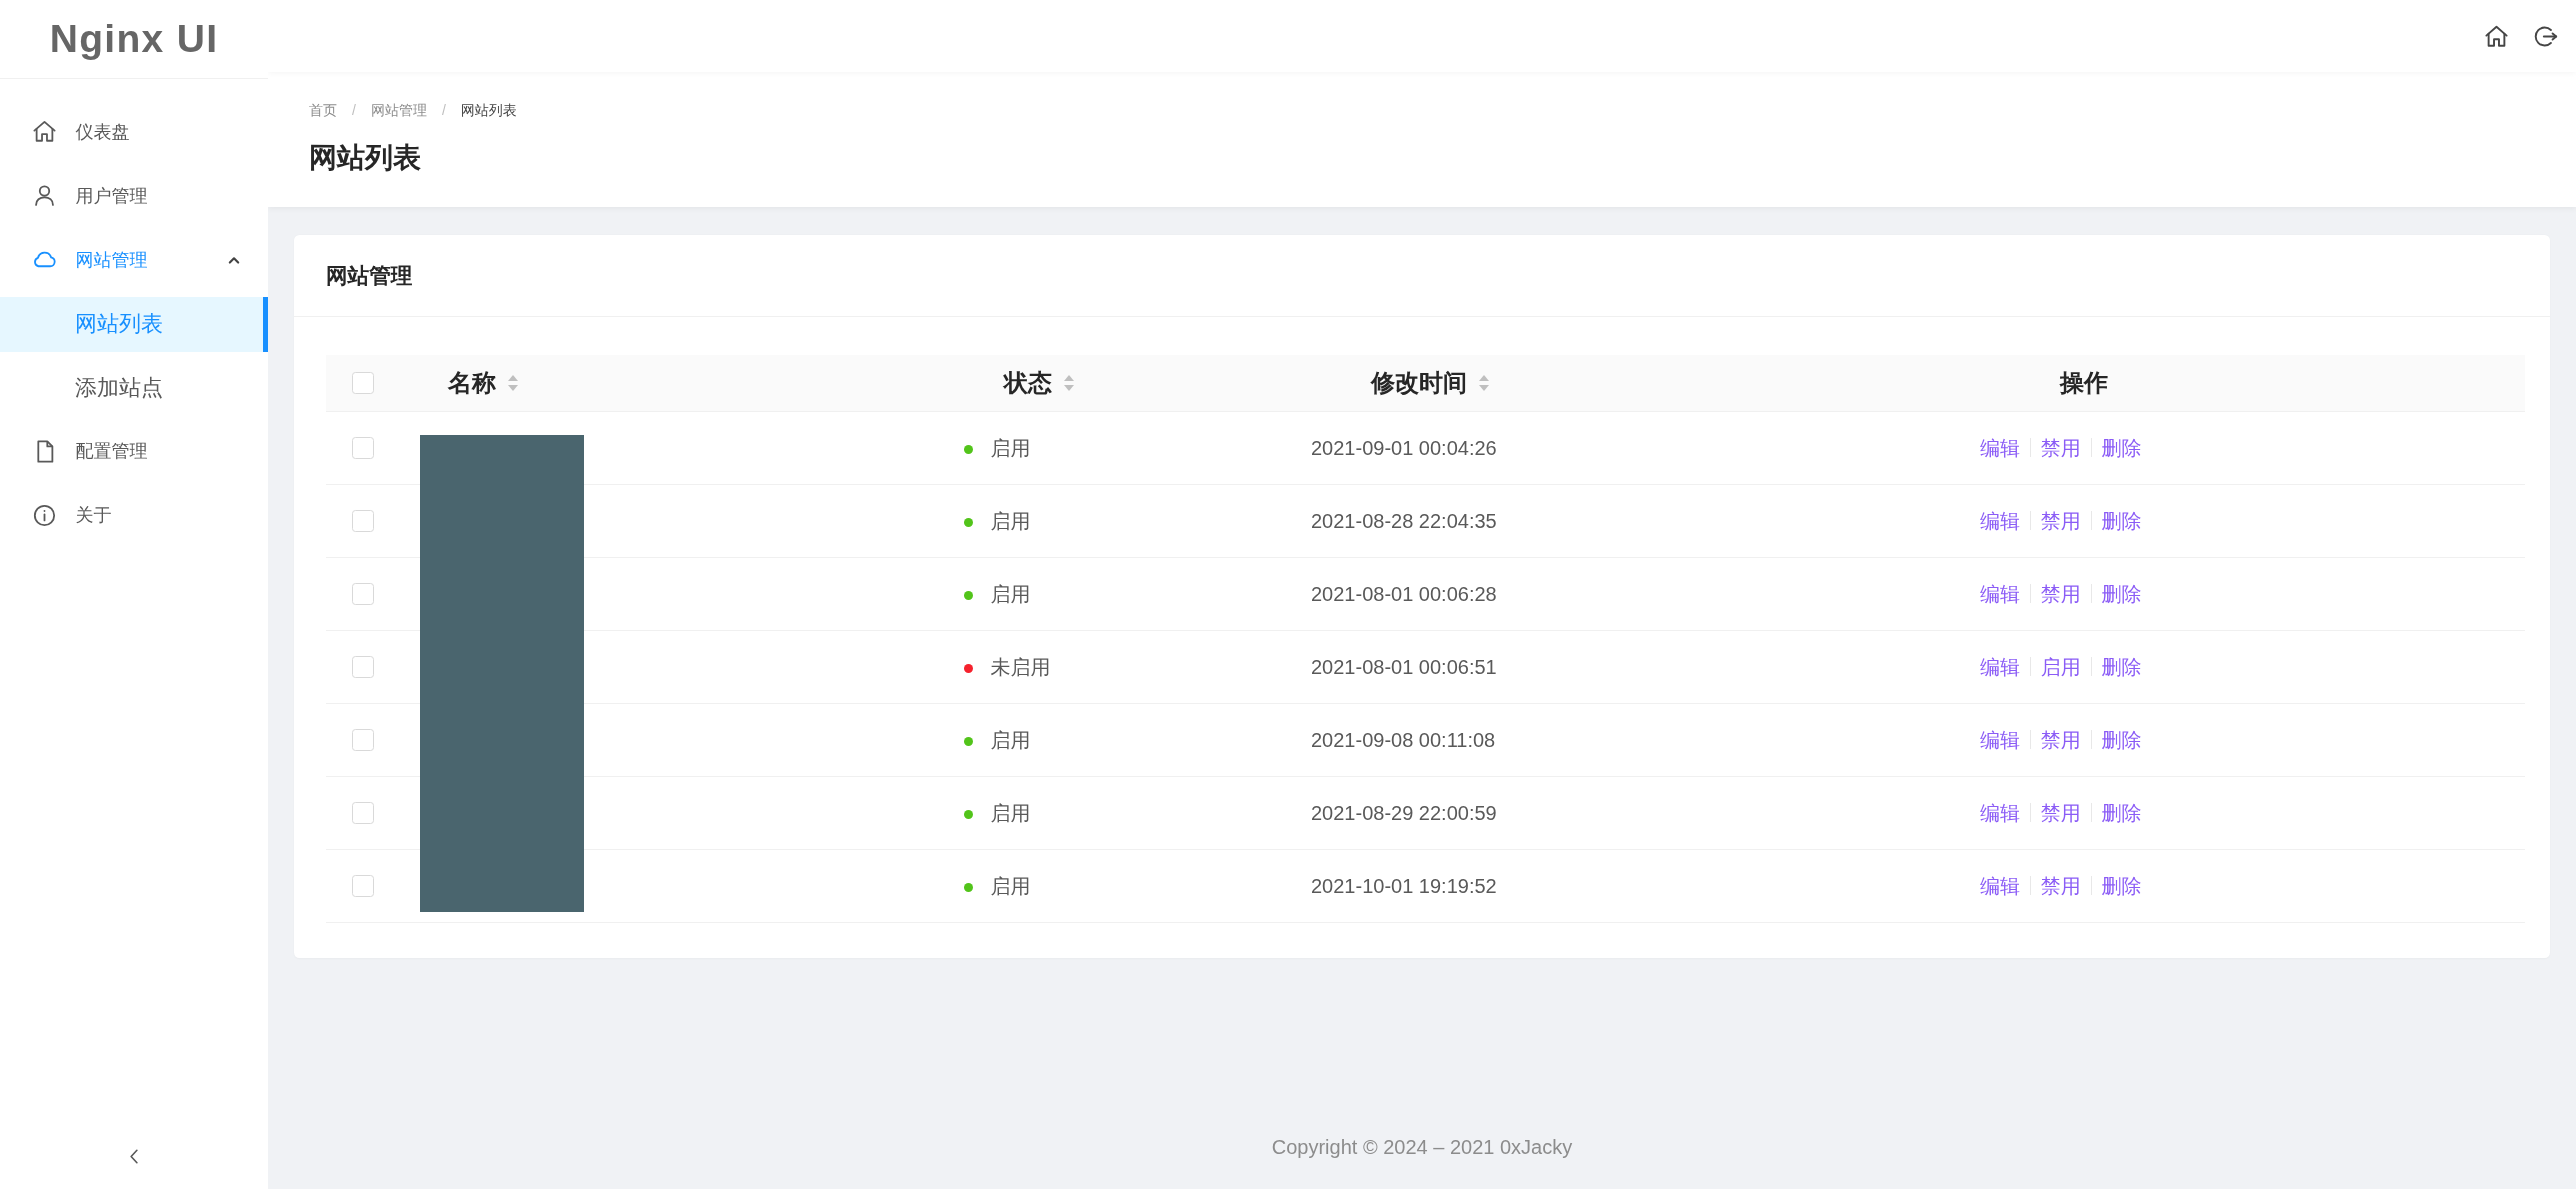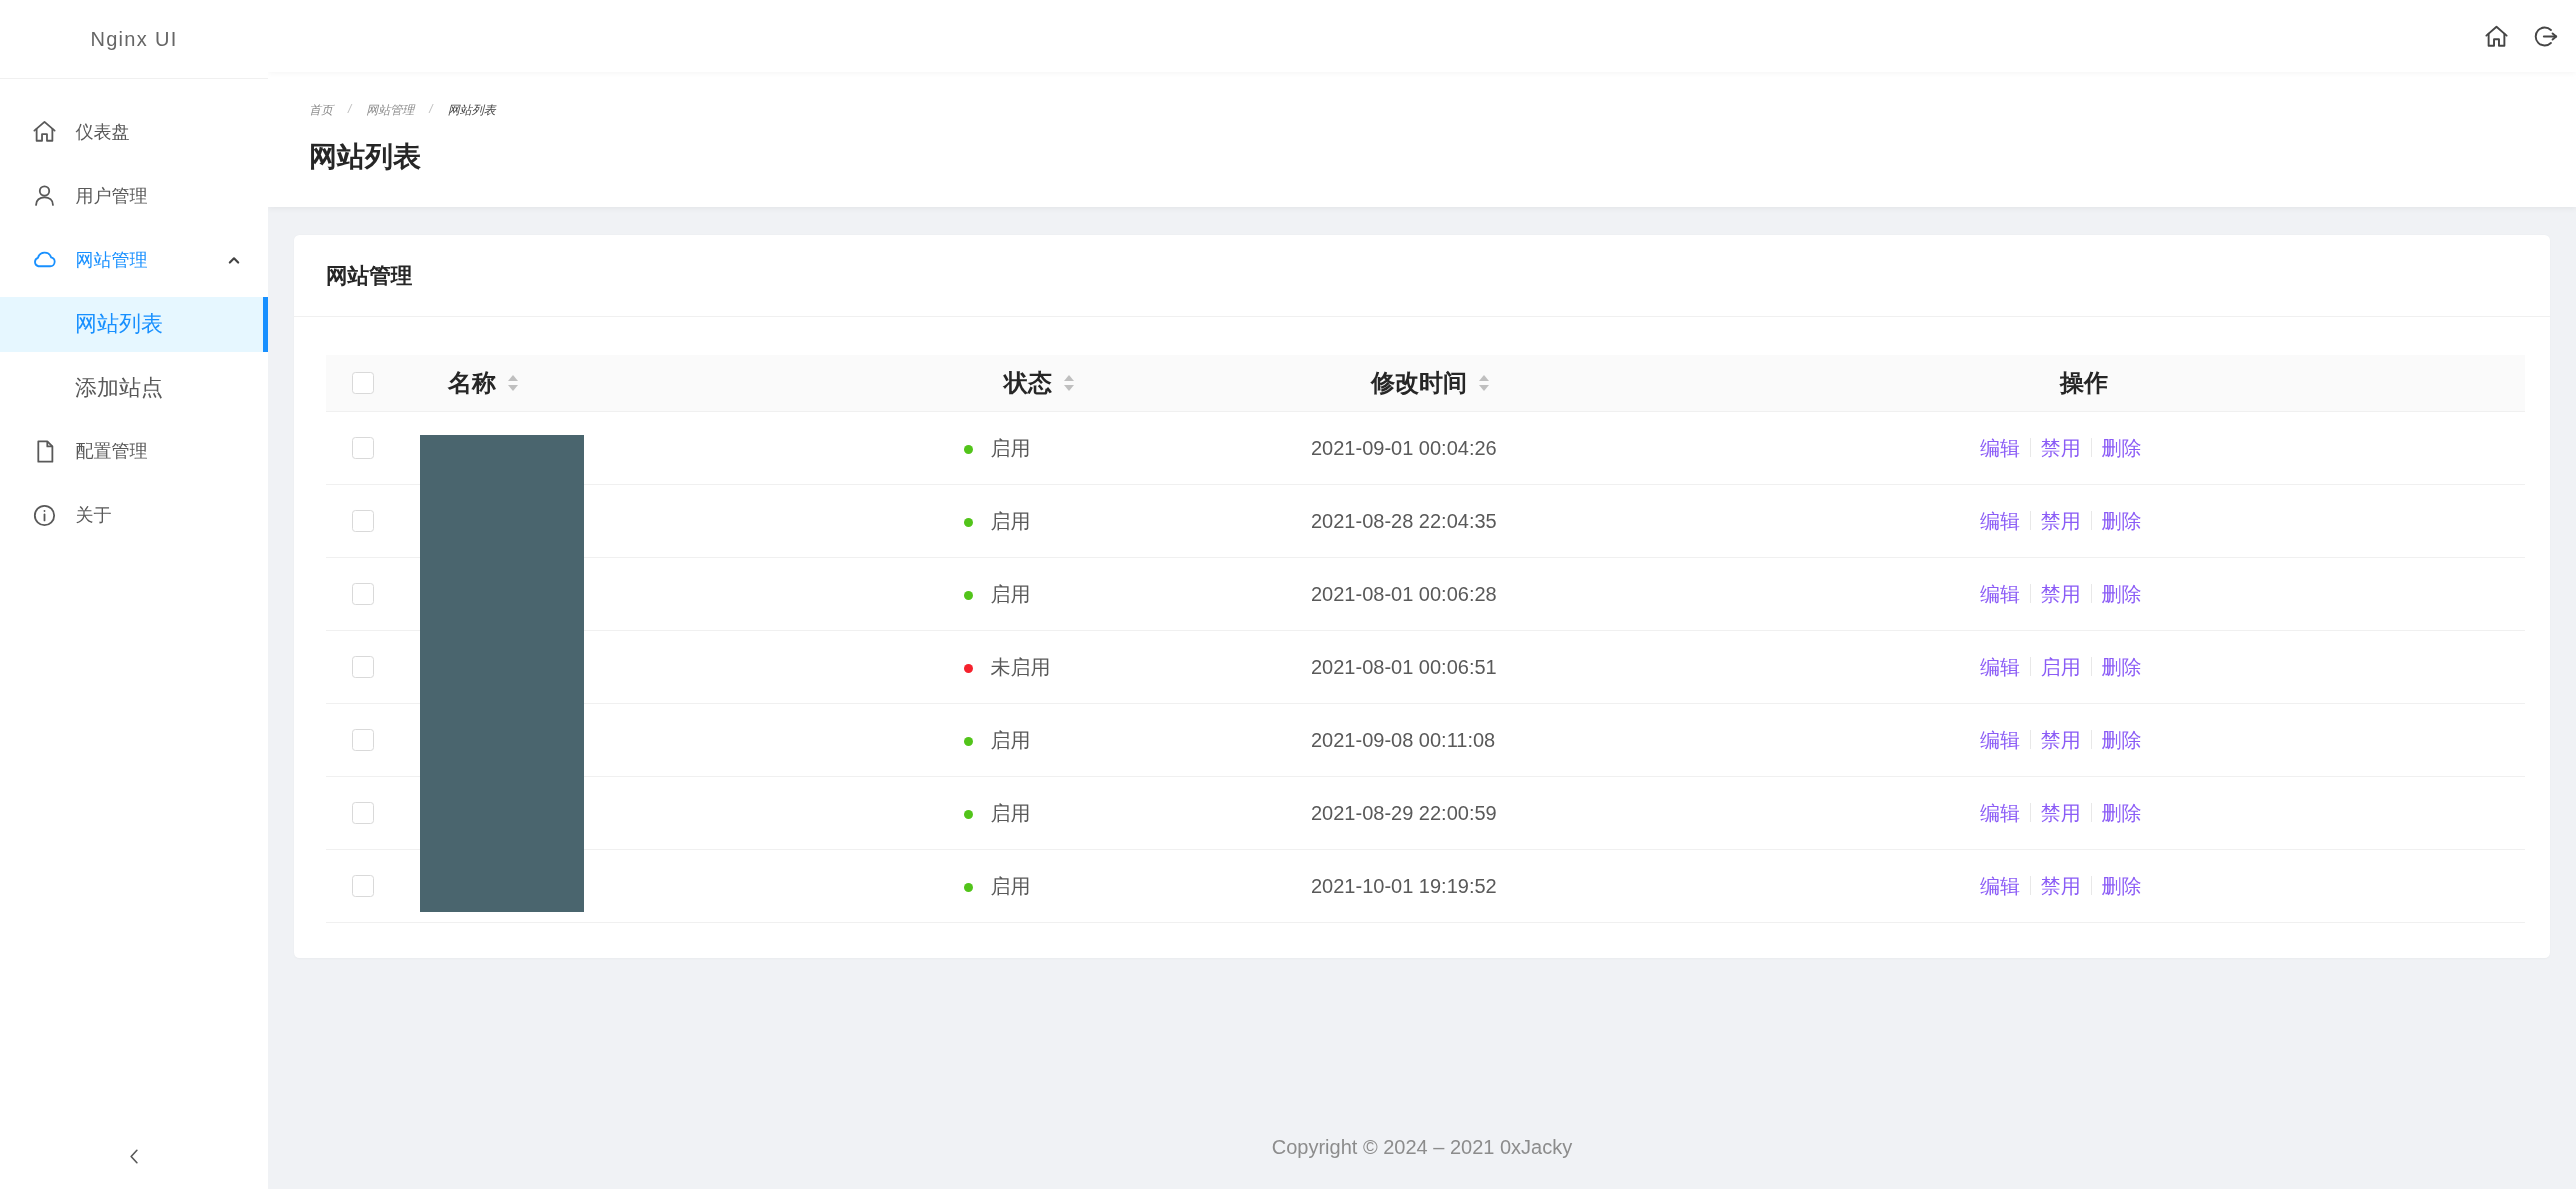--- a/index.html
+++ b/index.html
@@ -14,7 +14,7 @@
   
   .sidebar{position:absolute; left:0; top:0; width:268px; height:100%; background:#fff; z-index:20;}
   .logo{height:79px; display:flex; align-items:center; justify-content:center;
-        font-size:20px; font-weight:400; color:#666; letter-spacing:1.3px; border-bottom:0.7px solid var(--border);}
+        font-size:39px; font-weight:700; color:#666; letter-spacing:1.3px; border-bottom:0.7px solid var(--border);}
   .menu{padding-top:25.6px;}
   .menu-item{height:54px; margin-bottom:10px; display:flex; align-items:center; padding-left:30px;
              color:var(--txt-mid); font-size:18px; cursor:pointer; position:relative;}

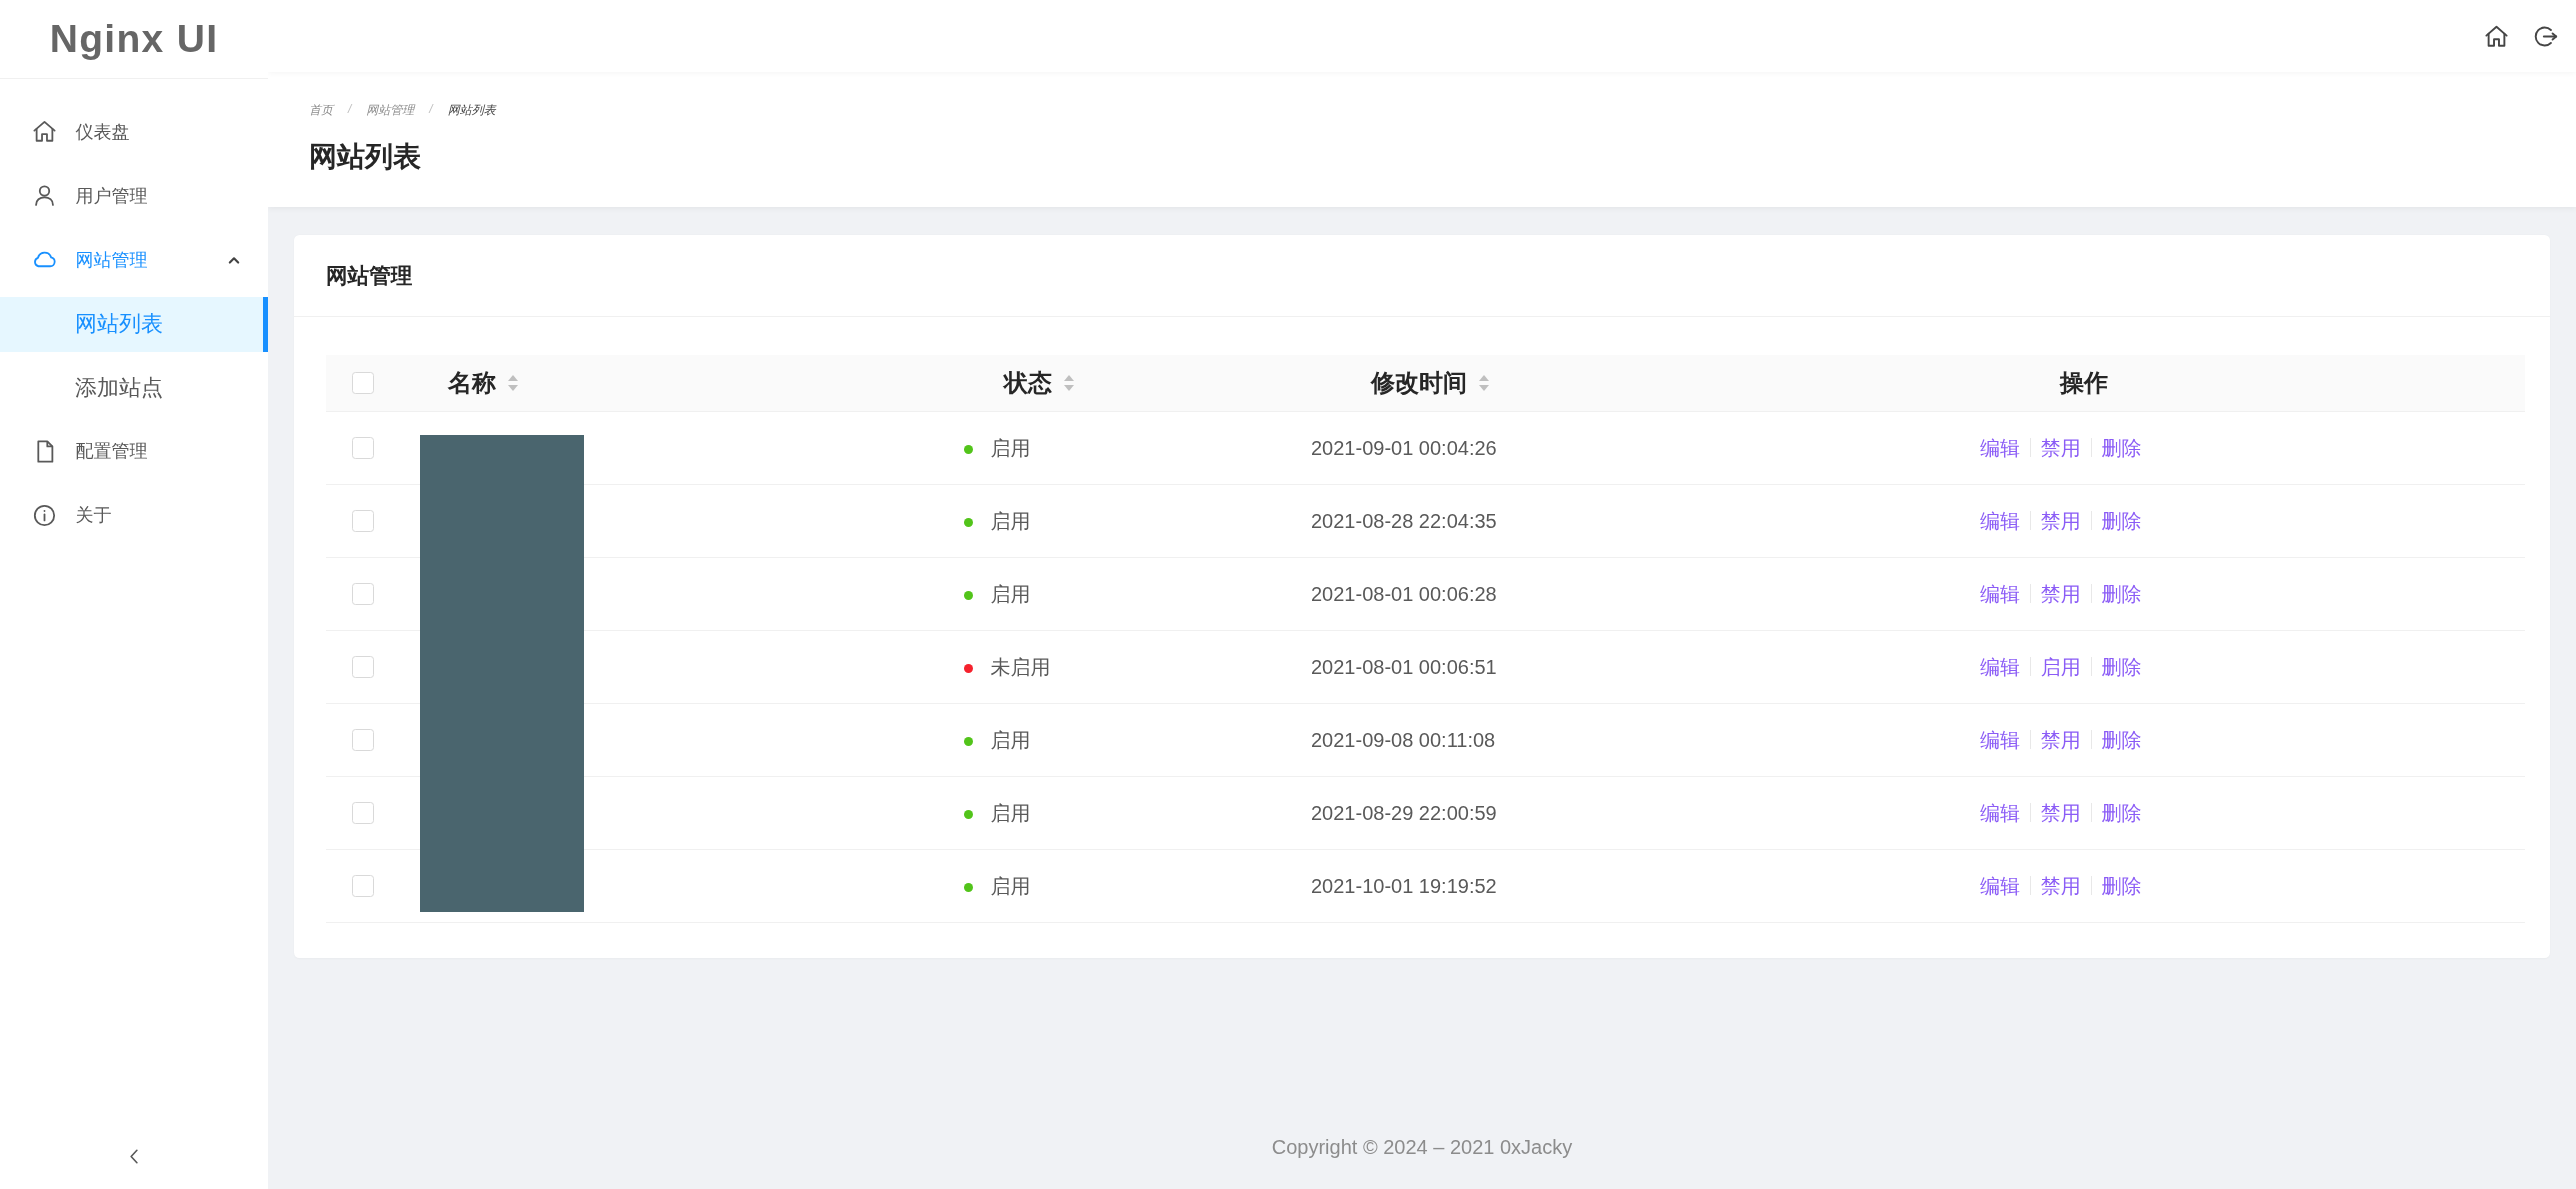--- a/index.html
+++ b/index.html
@@ -38,7 +38,7 @@
 
   .page-head{height:135px; background:#fff; padding-left:41px; position:relative;
              box-shadow:0 2px 5.4px rgba(0,0,0,0.05); z-index:5;}
-  .breadcrumb{padding-top:30px; font-size:12px; color:var(--txt-light); display:flex; align-items:flex-start;font-style:italic;}
+  .breadcrumb{padding-top:30px; font-size:14px; color:var(--txt-light); display:flex; align-items:flex-start;}
   .bc-link{color:var(--txt-light); cursor:pointer;}
   .bc-sep{margin:0 15px; color:#bfbfbf;}
   .bc-current{color:#454545;}

